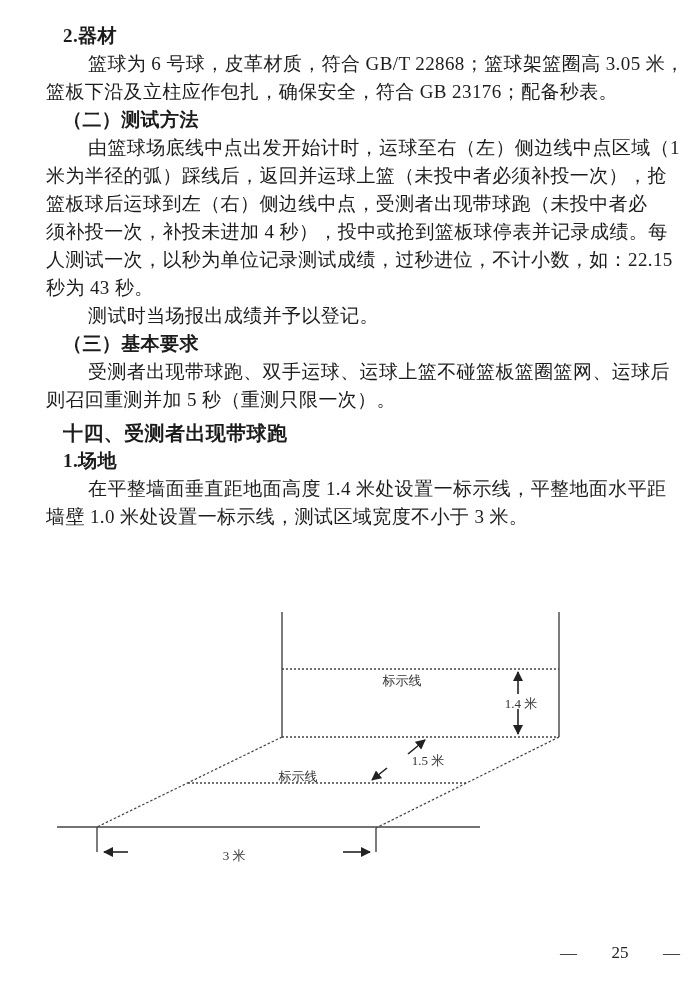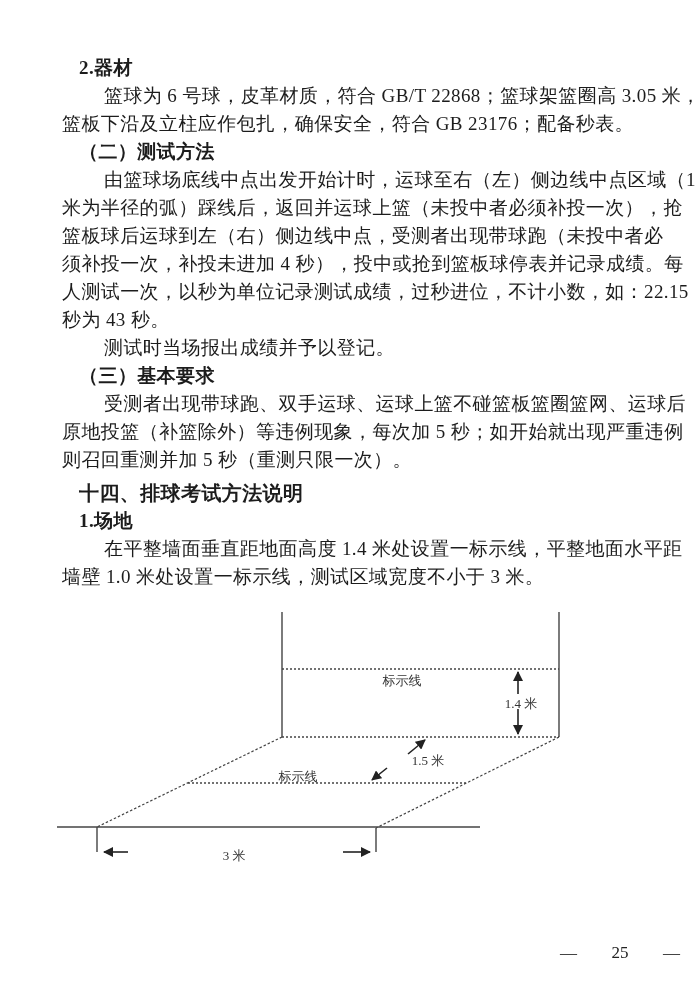--- a/index.html
+++ b/index.html
@@ -13,7 +13,7 @@
   }
   .page{position:absolute;left:0;top:0;width:700px;height:986px;background:#ffffff;}
   .textblock{
-    position:absolute;left:62px;top:22px;width:615px;margin-top:32px;
+    position:absolute;left:46px;top:22px;width:615px;
   }
   .line{
     height:28px;line-height:28px;white-space:nowrap;

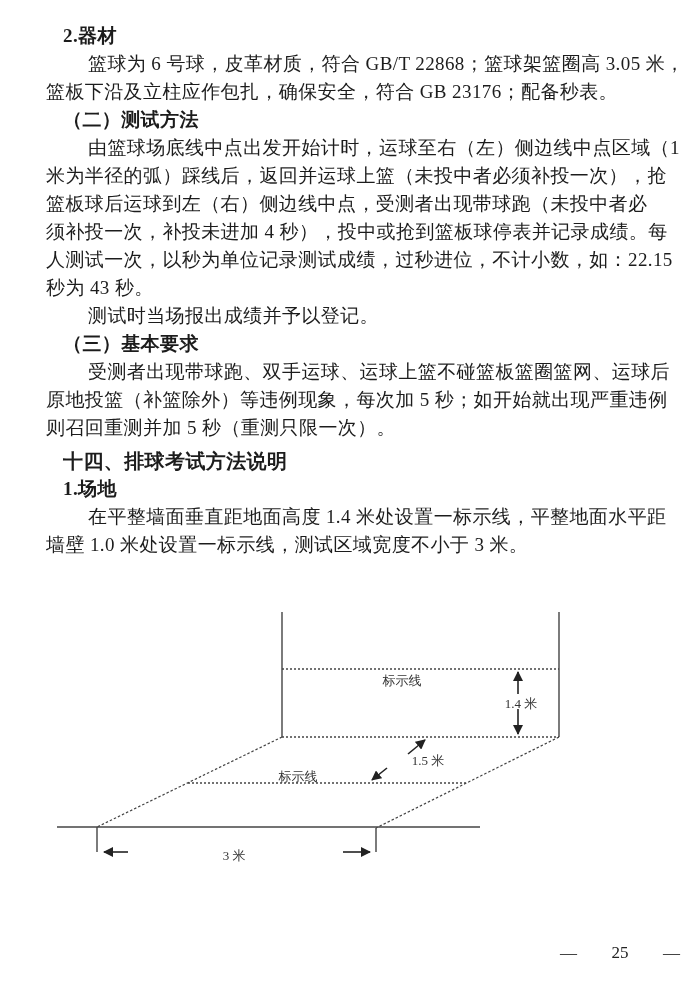--- a/index.html
+++ b/index.html
@@ -65,7 +65,6 @@
       <div class="line body-indent">测试时当场报出成绩并予以登记。</div>
       <div class="line kai">（三）基本要求</div>
       <div class="line body-indent">受测者出现带球跑、双手运球、运球上篮不碰篮板篮圈篮网、运球后</div>
-      <div class="line body">原地投篮（补篮除外）等违例现象，每次加 5 秒；如开始就出现严重违例</div>
       <div class="line body">则召回重测并加 5 秒（重测只限一次）。</div>
       <div class="line hei">十四、排球考试方法说明</div>
       <div class="line kai">1.场地</div>

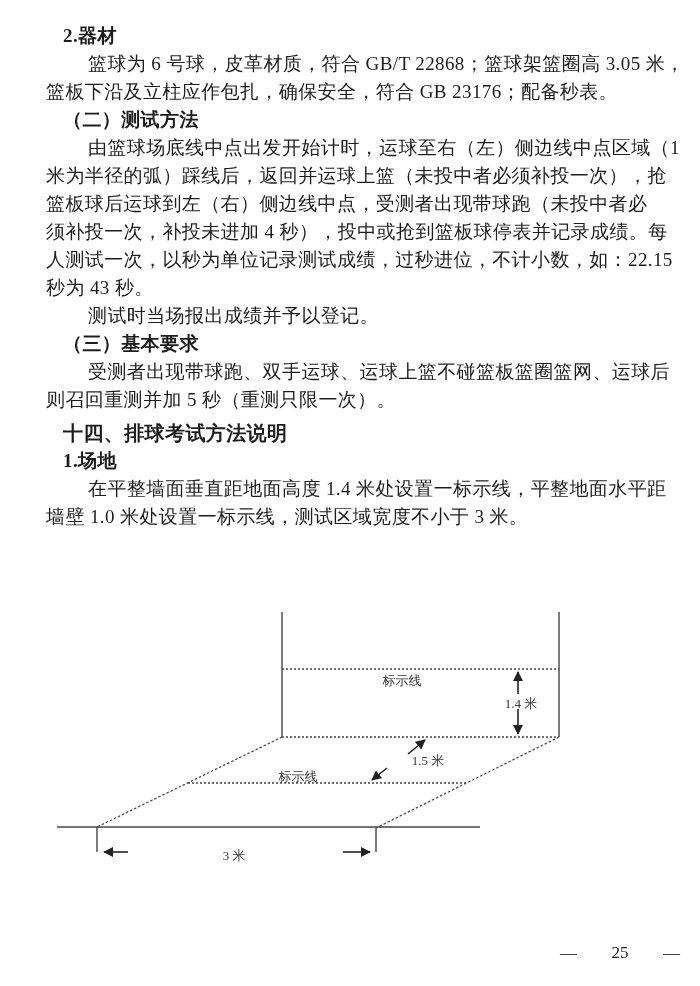--- a/index.html
+++ b/index.html
@@ -66,7 +66,7 @@
       <div class="line kai">（三）基本要求</div>
       <div class="line body-indent">受测者出现带球跑、双手运球、运球上篮不碰篮板篮圈篮网、运球后</div>
       <div class="line body">则召回重测并加 5 秒（重测只限一次）。</div>
-      <div class="line hei">十四、排球考试方法说明</div>
+      <div class="line hei">十四、受测者出现带球跑</div>
       <div class="line kai">1.场地</div>
       <div class="line body-indent">在平整墙面垂直距地面高度 1.4 米处设置一标示线，平整地面水平距</div>
       <div class="line body">墙壁 1.0 米处设置一标示线，测试区域宽度不小于 3 米。</div>

